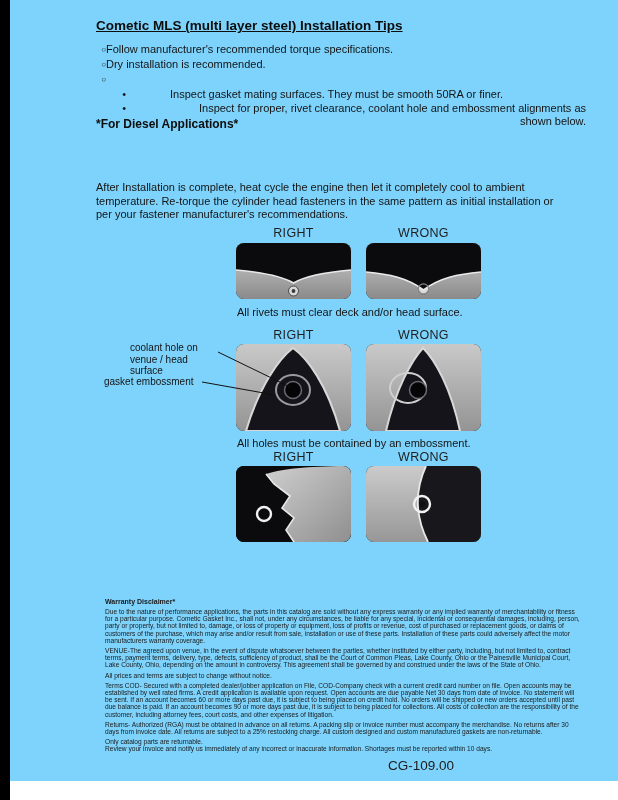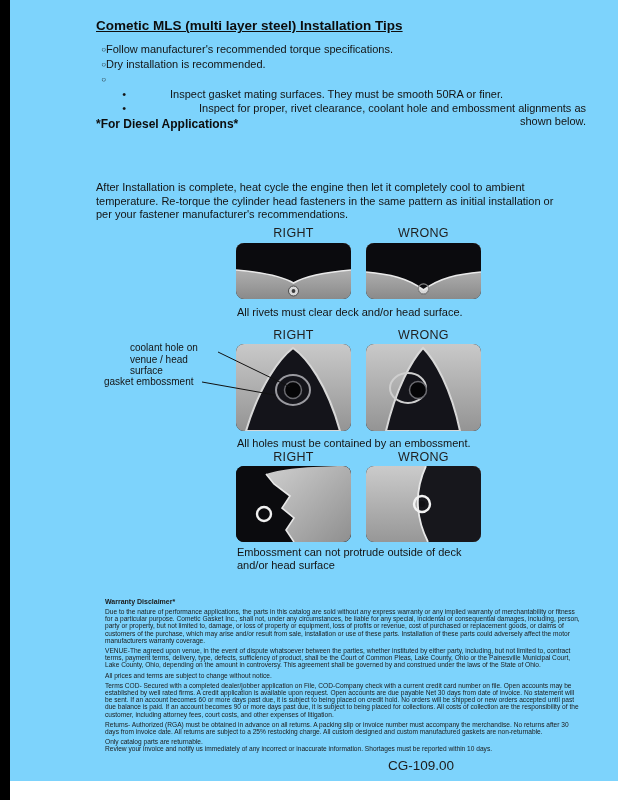--- a/index.html
+++ b/index.html
@@ -192,7 +192,6 @@
       <circle cx="56" cy="38" r="3" fill="#101014"></circle>
     </svg>
   </div>
-  <p class="caption cap3">Embossment can not protrude outside of deck and/or head surface</p>
 
   <svg class="overlay">
     <line x1="218" y1="352" x2="290" y2="387" stroke="#111" stroke-width="1"></line>

